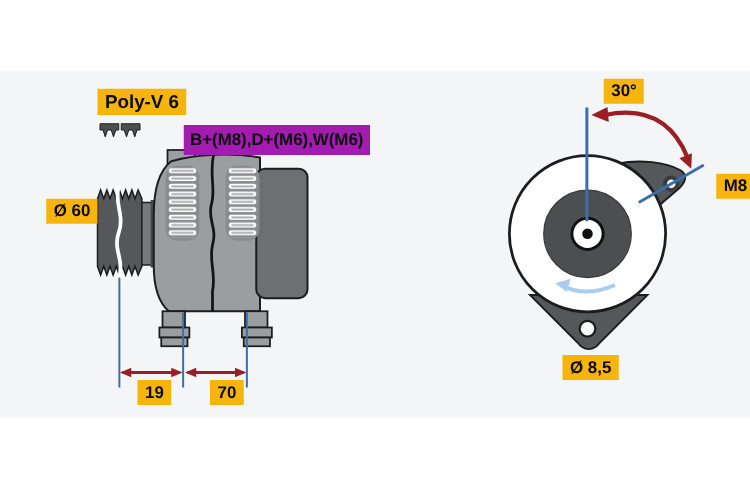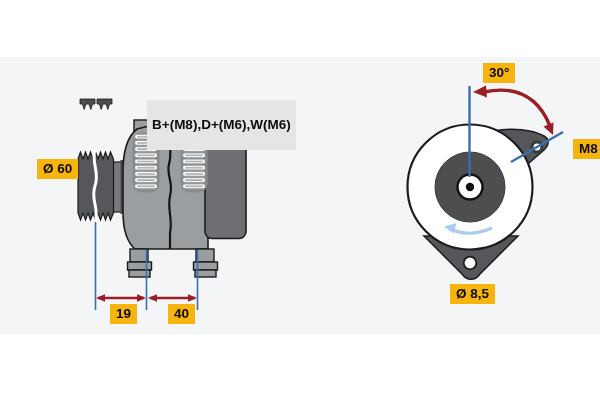--- a/index.html
+++ b/index.html
@@ -121,6 +121,7 @@
     </g>
   </svg>
 
+  <div class="lbl" style="left:78px;top:71px;font-size:15px;">Poly-V 6</div>
   <div class="lbl lbl-blue" style="left:147px;top:100px;">B+(M8),D+(M6),W(M6)</div>
   <div class="lbl small" style="left:37px;top:159px;">Ø 60</div>
   <div class="lbl small" style="left:110px;top:304px;">19</div>

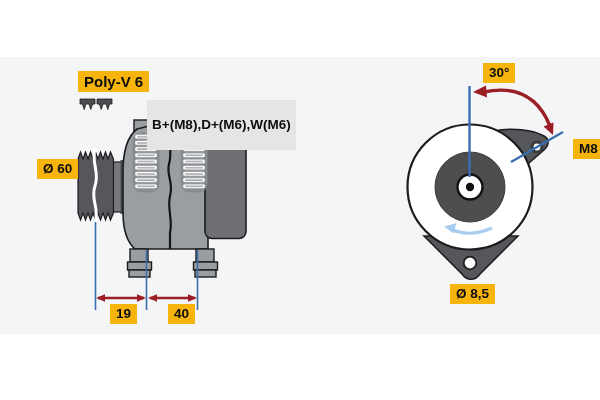--- a/index.html
+++ b/index.html
@@ -17,7 +17,7 @@
     background:#f6b40d;color:#0c0c0c;font-weight:bold;font-size:14px;
     line-height:1;padding:3px 6px;white-space:nowrap;letter-spacing:0px;
   }
-  .lbl-blue{background:#e5e5e5;font-size:13.5px;padding:18px 5px;}
+  .lbl-blue{background:#a21caf;font-size:13.5px;padding:5px 5px;}
   .small{font-size:13.5px;}
 </style>
 </head>

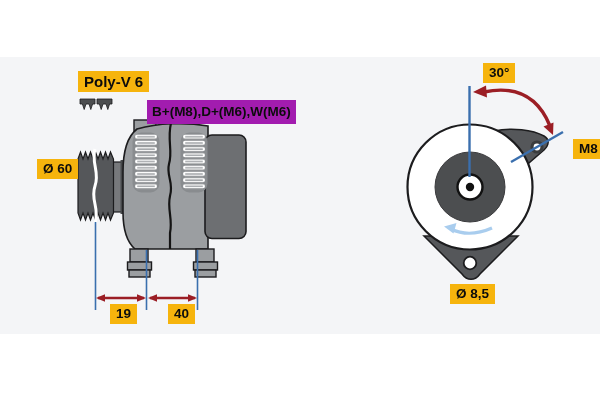--- a/index.html
+++ b/index.html
@@ -125,7 +125,7 @@
   <div class="lbl lbl-blue" style="left:147px;top:100px;">B+(M8),D+(M6),W(M6)</div>
   <div class="lbl small" style="left:37px;top:159px;">Ø 60</div>
   <div class="lbl small" style="left:110px;top:304px;">19</div>
-  <div class="lbl small" style="left:168px;top:304px;">40</div>
+  <div class="lbl small" style="left:168px;top:304px;">70</div>
   <div class="lbl small" style="left:483px;top:63px;">30°</div>
   <div class="lbl small" style="left:573px;top:139px;">M8</div>
   <div class="lbl small" style="left:450px;top:284px;">Ø 8,5</div>

